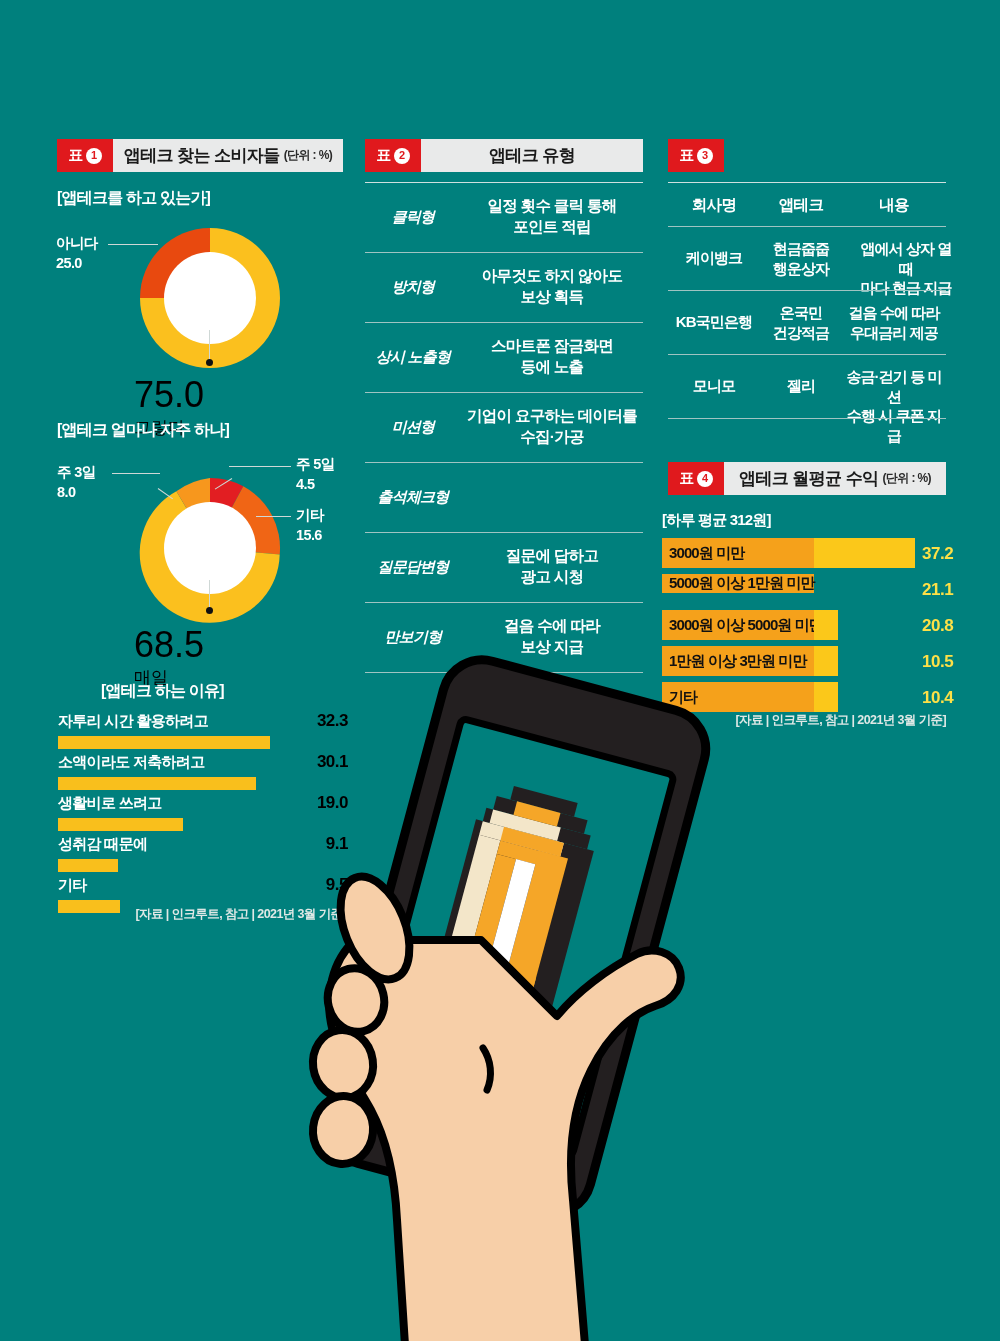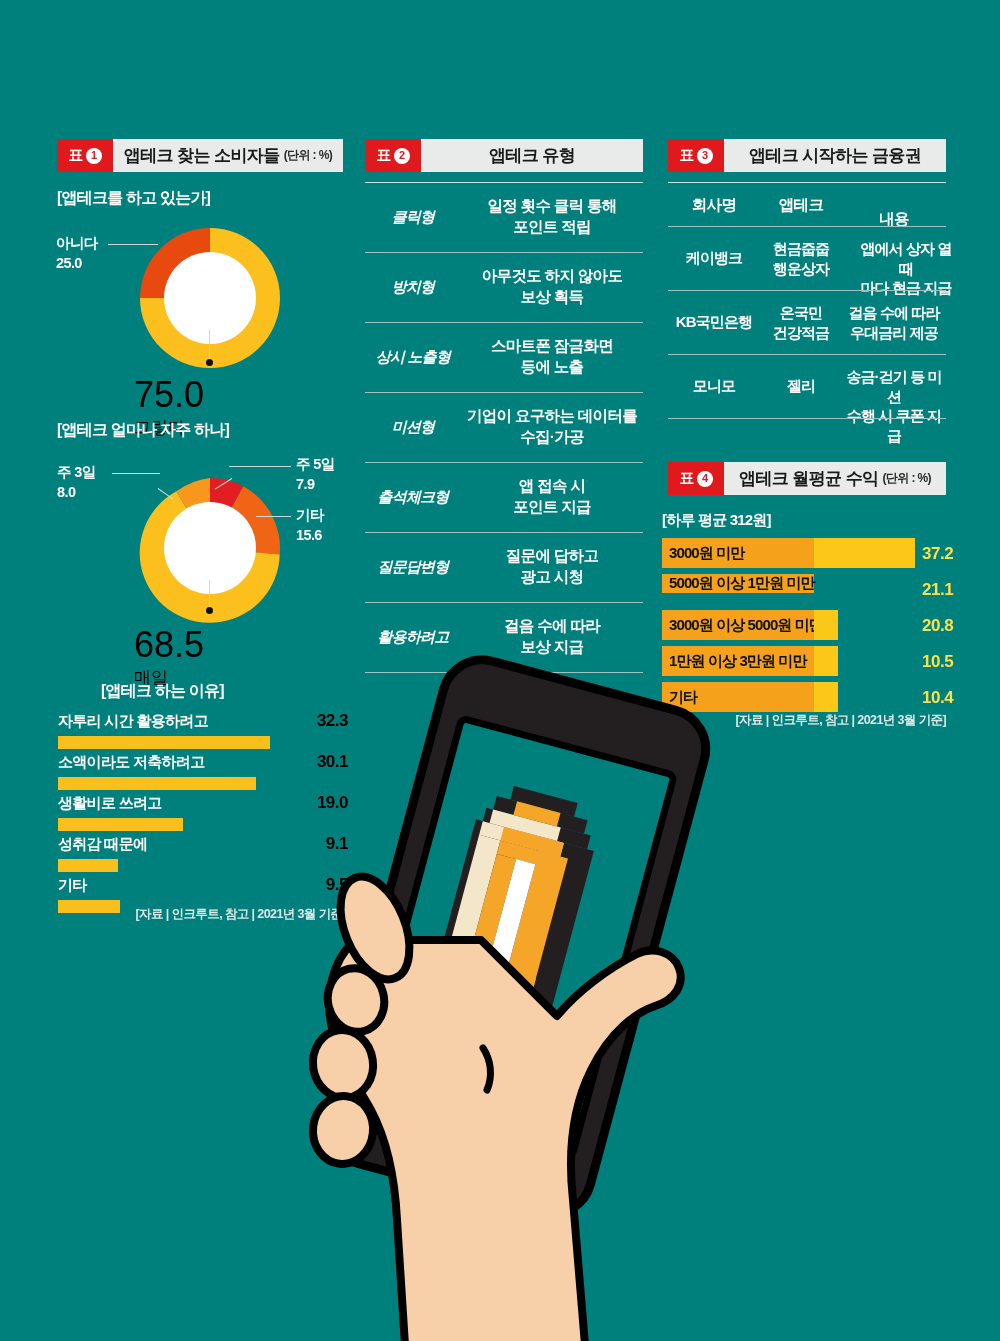--- a/index.html
+++ b/index.html
@@ -217,9 +217,6 @@
     <div class="badge">
       <span>표</span>
       <span class="num">3</span>
-    </div>
-    <div class="head-title">
-      <span>앱테크 시작하는 금융권</span>
     </div>
   </div>
   <div id="table3">

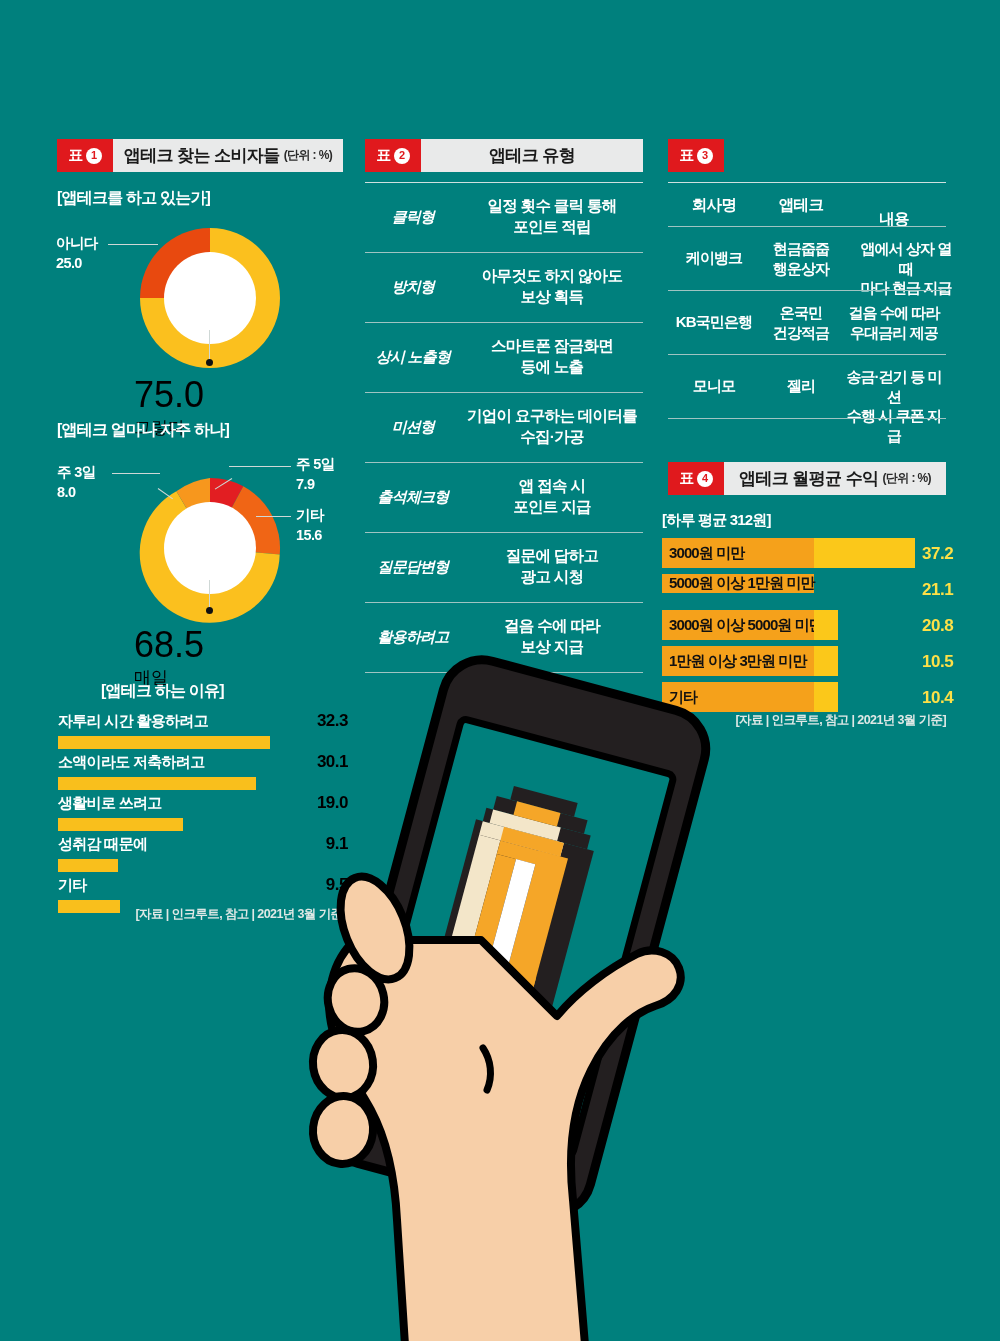--- a/index.html
+++ b/index.html
@@ -223,7 +223,7 @@
       <div class="hr strong" style="left:668px;top:182px;width:278px;"></div>
       <div class="t3h" style="left:668px;top:195px;width:92px;">회사명</div>
       <div class="t3h" style="left:760px;top:195px;width:82px;">앱테크</div>
-      <div class="t3h" style="left:842px;top:209px;width:104px;">내용</div>
+      <div class="t3h" style="left:842px;top:195px;width:104px;">내용</div>
       <div class="hr" style="left:668px;top:226px;width:278px;"></div>
       <div class="t3c" style="left:668px;top:248px;width:92px;">케이뱅크</div>
       <div class="t3c" style="left:760px;top:239px;width:82px;">현금줍줍<br>행운상자</div>

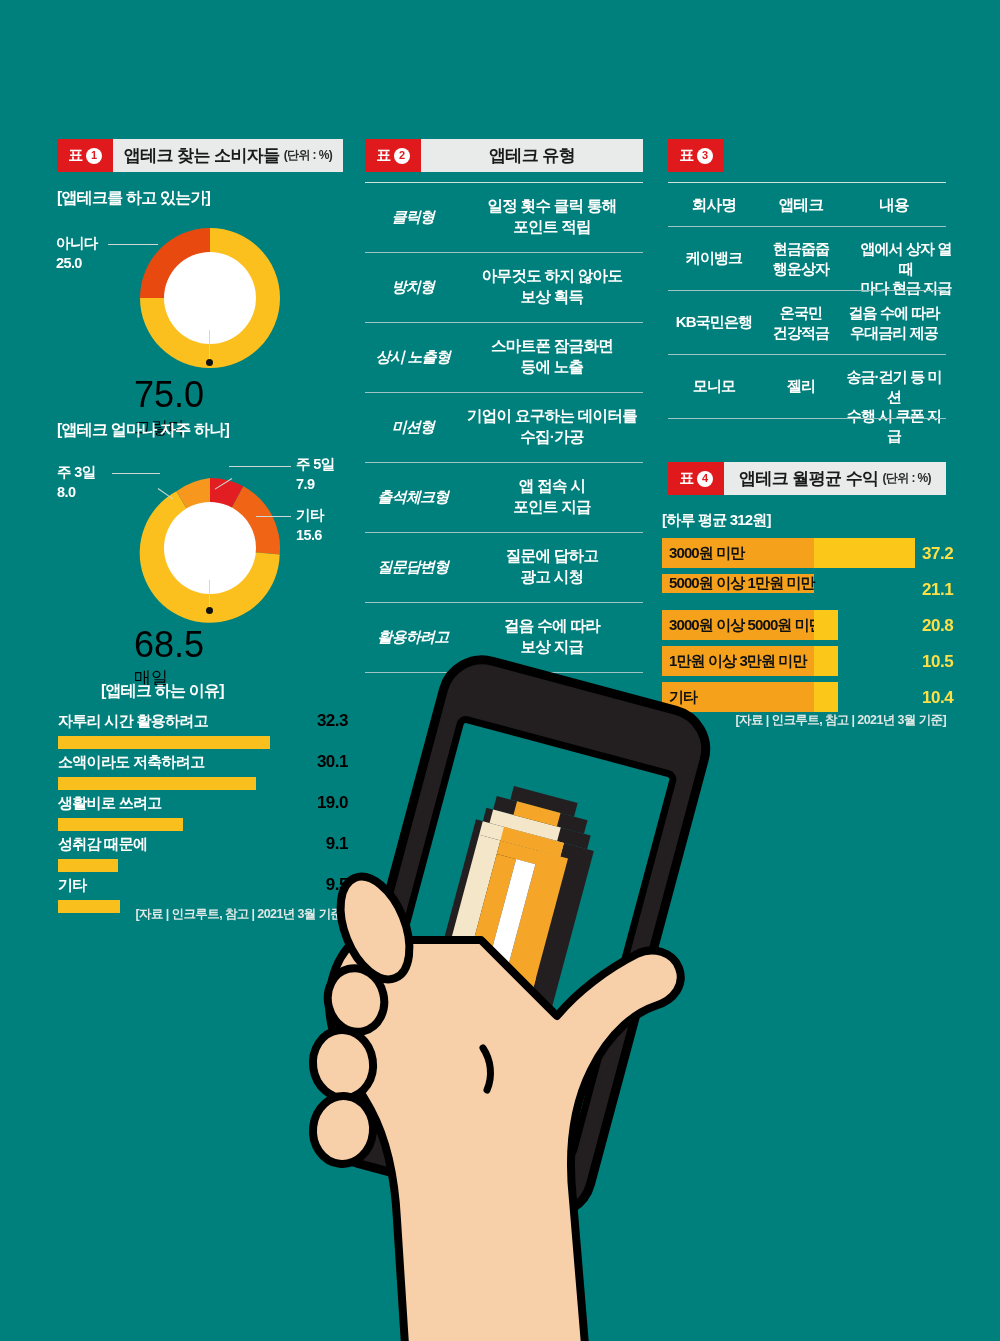--- a/index.html
+++ b/index.html
@@ -130,7 +130,7 @@
 
   <div class="lead" style="left:296px;top:455px;">
     <span class="v">주 5일</span>
-    <span class="v">7.9</span>
+    <span class="v">4.5</span>
   </div>
   <div class="lline" style="left:229px;top:466px;width:62px;"></div>
   <div class="lline" style="left:212px;top:478px;width:20px;transform:rotate(-32deg);transform-origin:right center;"></div>

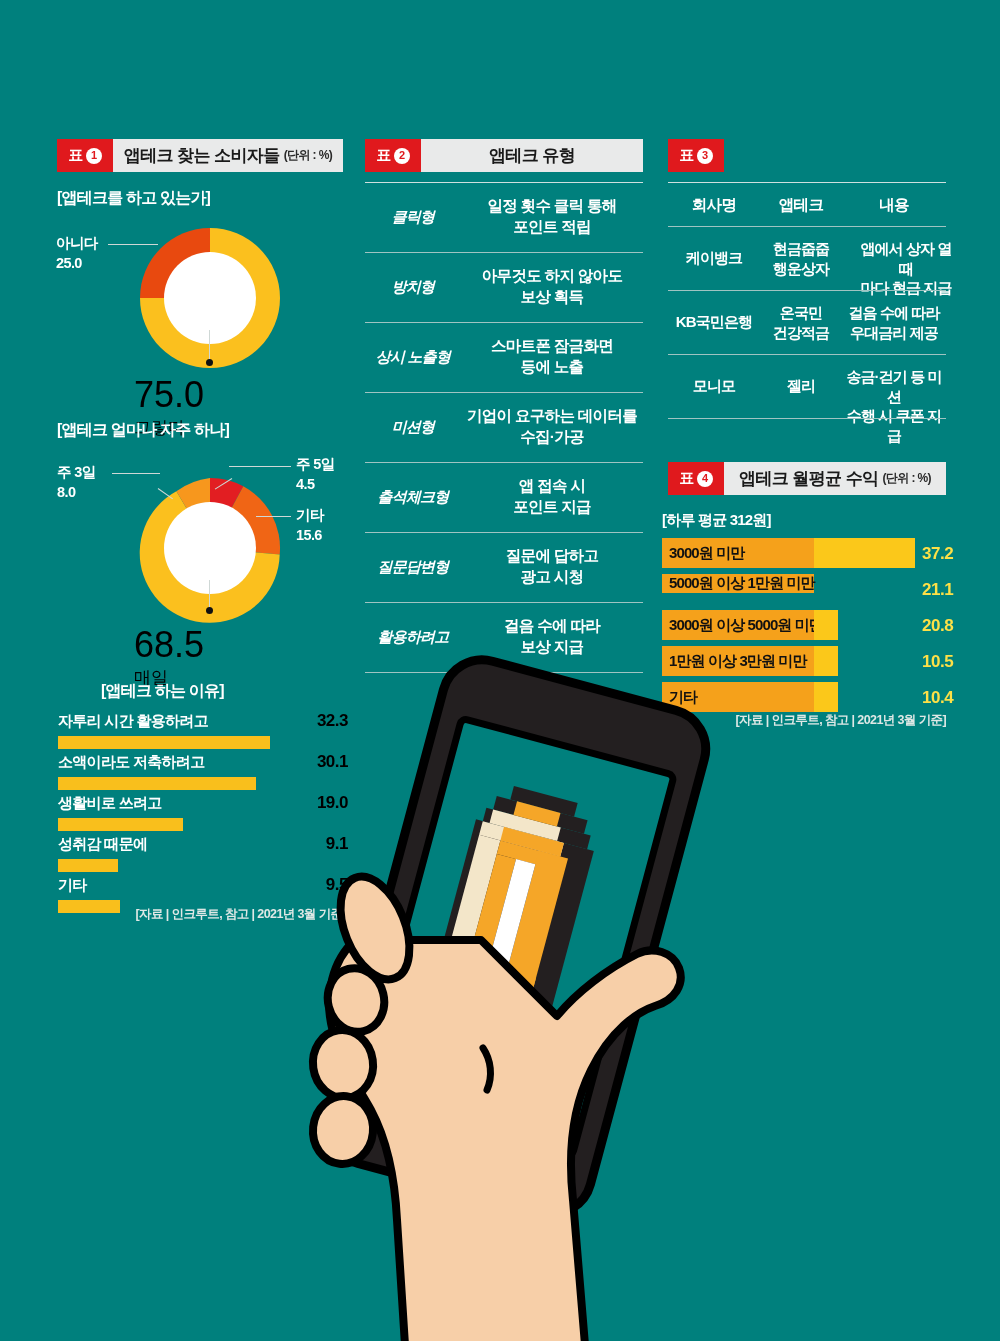--- a/index.html
+++ b/index.html
@@ -198,7 +198,6 @@
       <div class="hr" style="left:365px;top:462px;width:278px;"></div>
       <div class="trow" style="left:365px;top:462px;width:278px;height:70px;">
             <div class="k" style="width:96px;">출석체크형</div>
-            <div class="d" style="flex:1;">앱 접속 시<br>포인트 지급</div>
           </div>
       <div class="hr" style="left:365px;top:532px;width:278px;"></div>
       <div class="trow" style="left:365px;top:532px;width:278px;height:70px;">

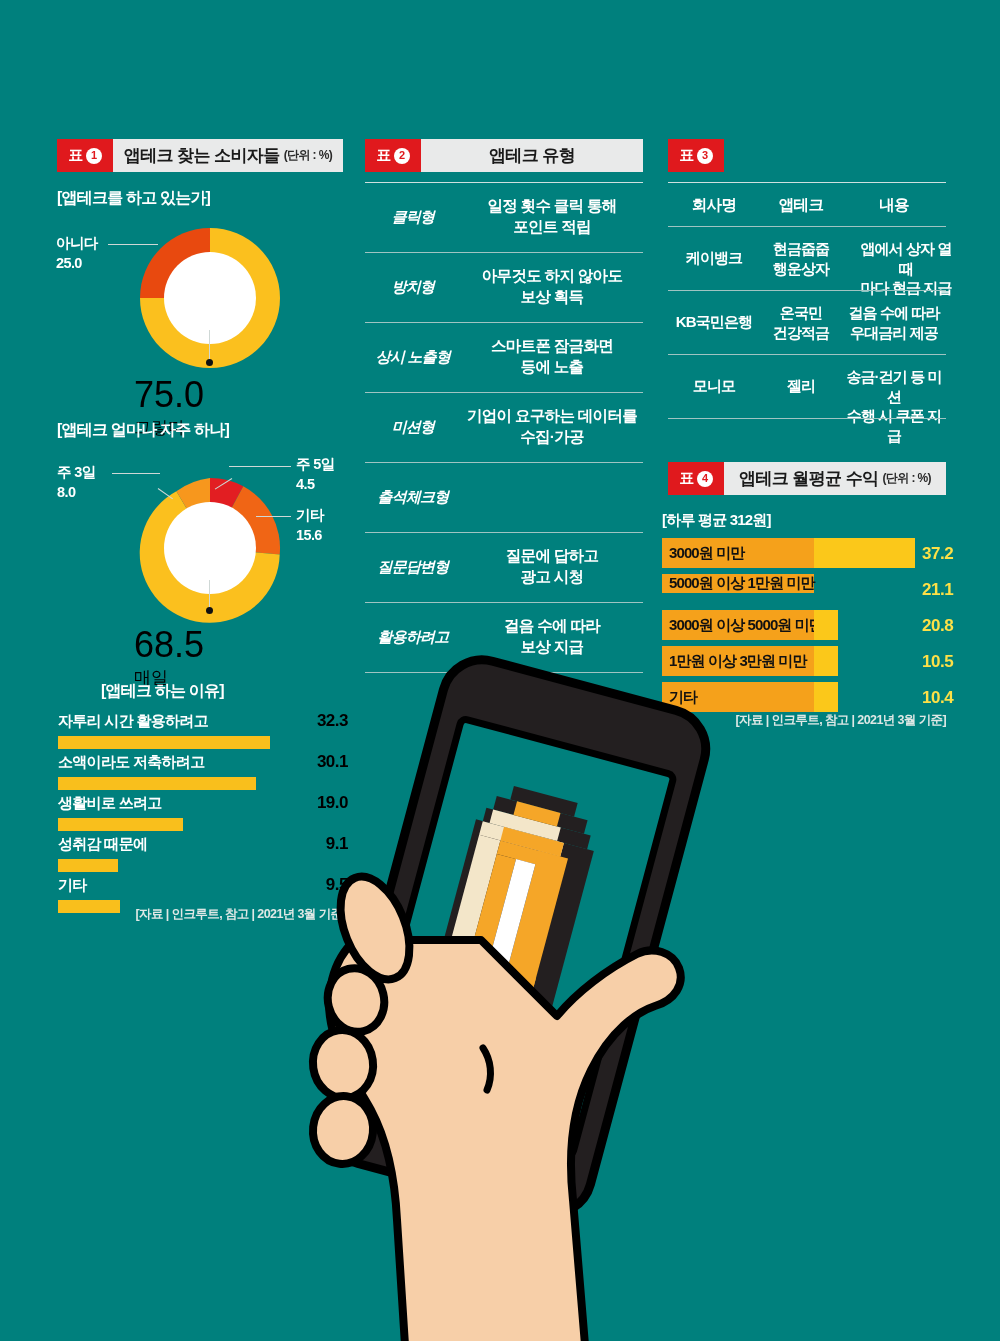--- a/index.html
+++ b/index.html
@@ -206,7 +206,7 @@
           </div>
       <div class="hr" style="left:365px;top:602px;width:278px;"></div>
       <div class="trow" style="left:365px;top:602px;width:278px;height:70px;">
-            <div class="k" style="width:96px;">활용하려고</div>
+            <div class="k" style="width:96px;">만보기형</div>
             <div class="d" style="flex:1;">걸음 수에 따라<br>보상 지급</div>
           </div>
       <div class="hr" style="left:365px;top:672px;width:278px;"></div>

